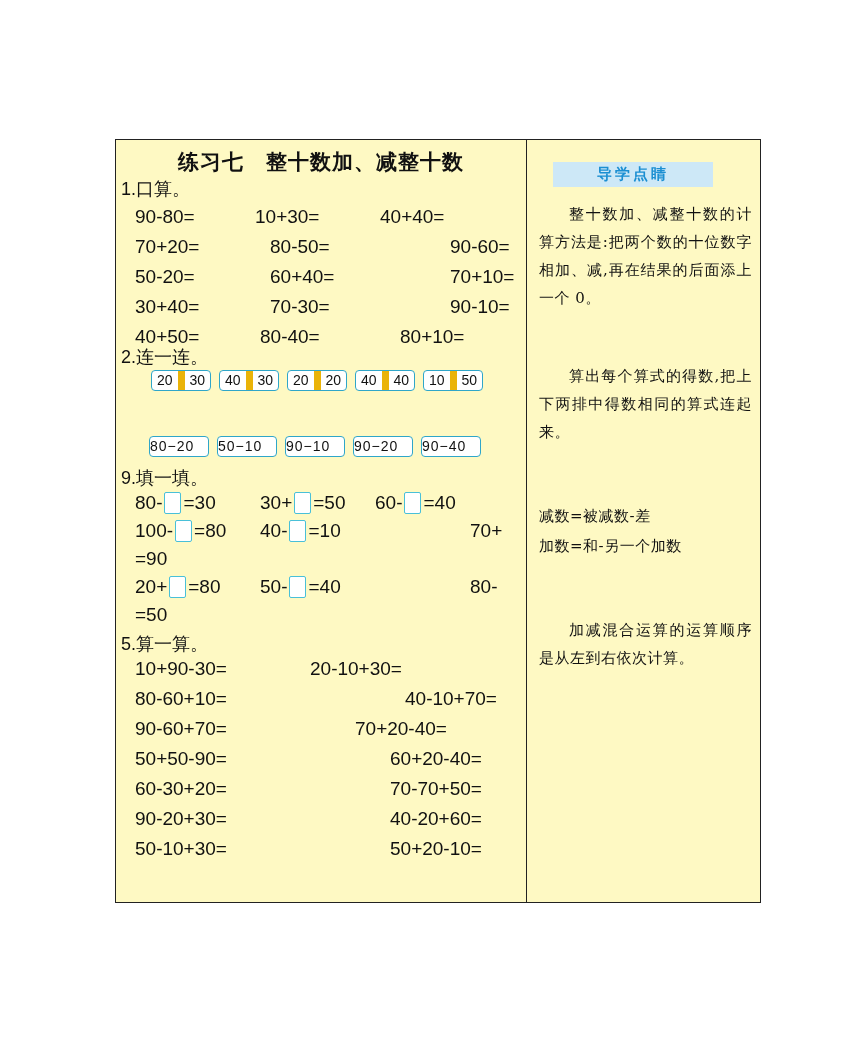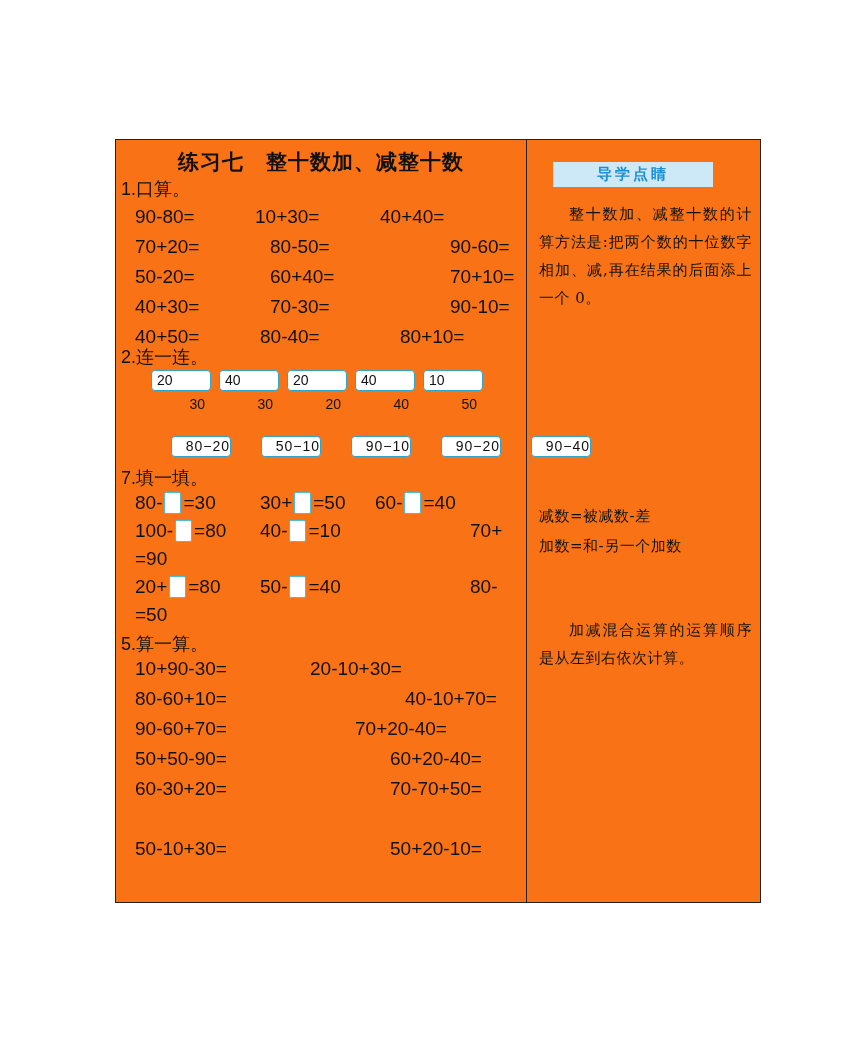--- a/index.html
+++ b/index.html
@@ -10,7 +10,7 @@
   }
   .frame {
     position:absolute; left:115px; top:139px; width:646px; height:764px;
-    border:1.5px solid #222; background:#f97316;
+    border:1.5px solid #222; background:#fef9c3;
   }
   .left-col { position:absolute; left:0; top:0; width:410px; height:100%; }
   .right-col { position:absolute; left:410px; top:0; width:234px; height:100%; border-left:1.5px solid #222; }

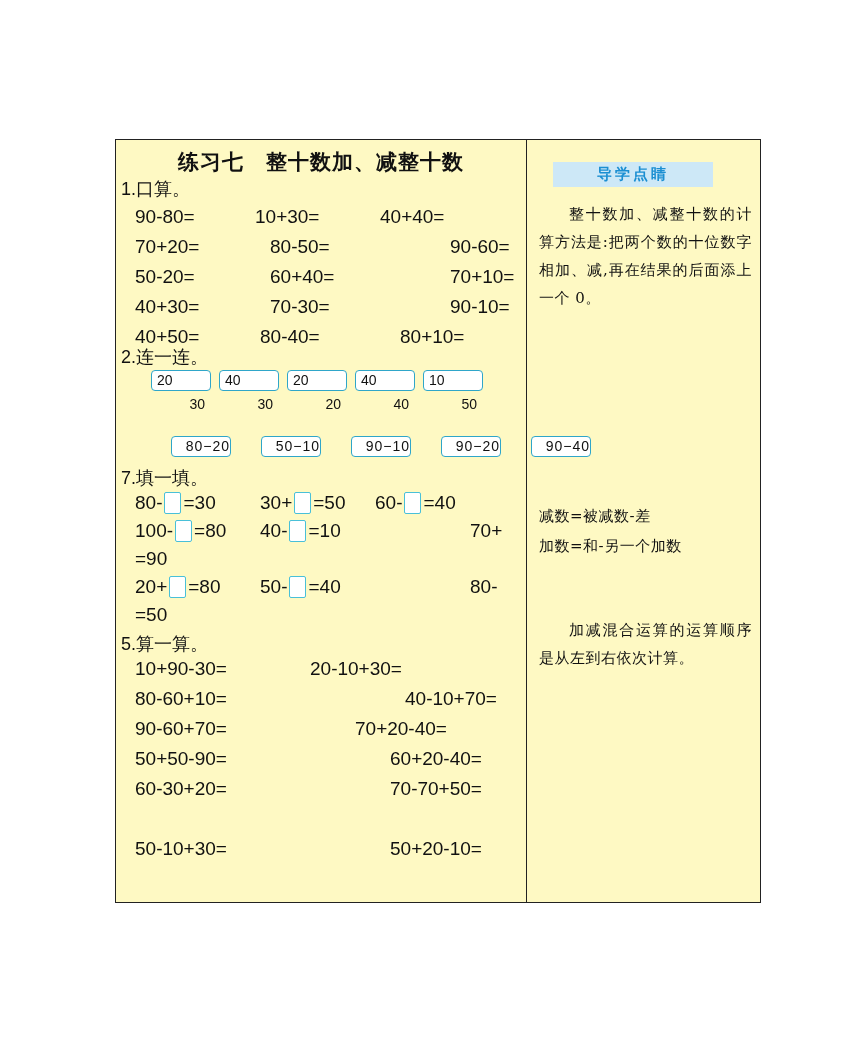--- a/index.html
+++ b/index.html
@@ -84,7 +84,7 @@
       <span class="expr" style="left:320px">70+10=</span>
     </div>
     <div class="row" style="top:156px">
-      <span class="expr" style="left:5px">40+30=</span>
+      <span class="expr" style="left:5px">30+40=</span>
       <span class="expr" style="left:140px">70-30=</span>
       <span class="expr" style="left:320px">90-10=</span>
     </div>

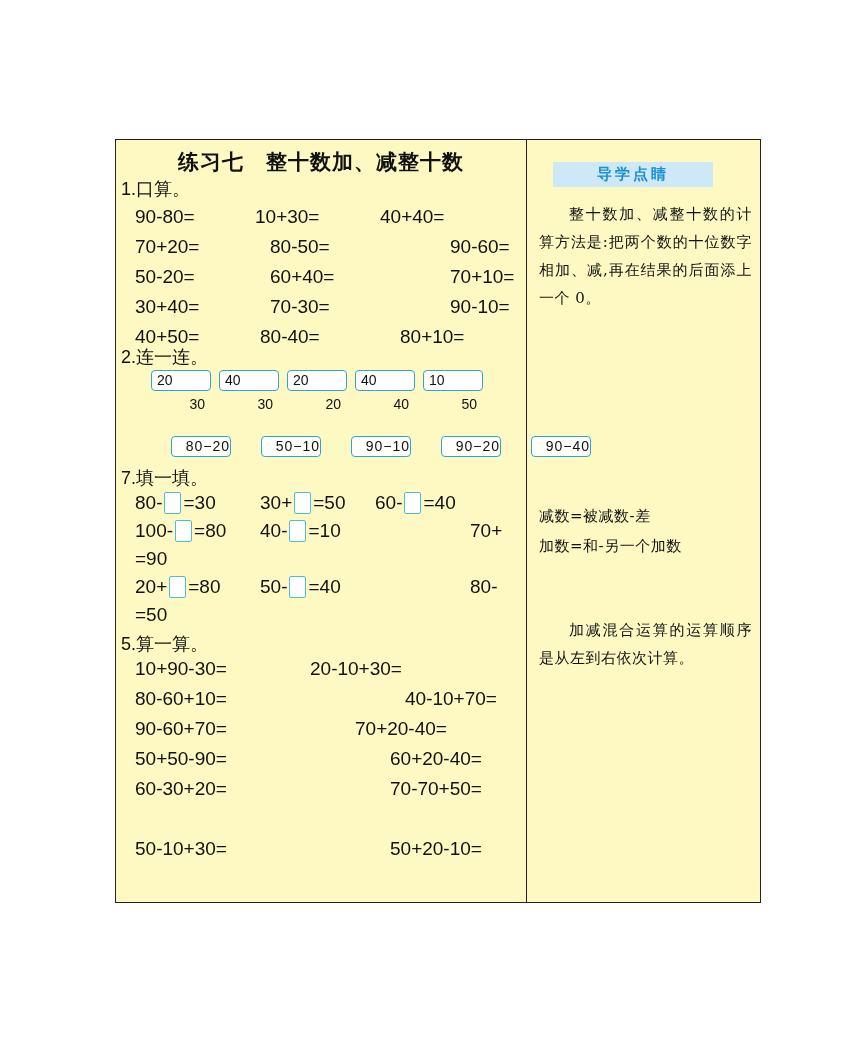--- a/index.html
+++ b/index.html
@@ -29,7 +29,7 @@
     background:#fff; display:flex; align-items:stretch; font-size:14px;
   }
   .tag .half { flex:1; text-align:center; line-height:18px; }
-  .tag .half.r { border-left:7px solid #eab308;margin-top:24px; }
+  .tag .half.r { border-left:7px solid #eab308; }
   .tag.single { display:block; text-align:right; line-height:18px; letter-spacing:1px;margin-left:22px; }
 
   .fillbox {

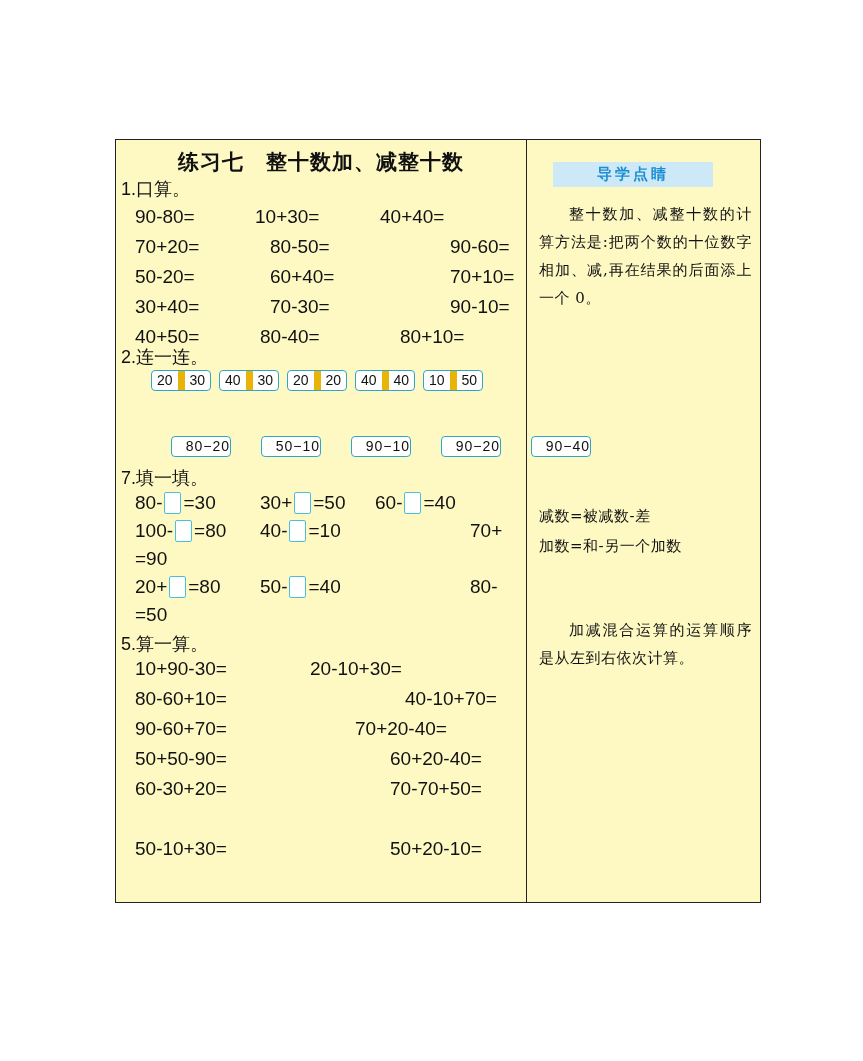--- a/index.html
+++ b/index.html
@@ -187,6 +187,7 @@
     </div>
 
     <div class="note indent" style="top:60px">整十数加、减整十数的计算方法是:把两个数的十位数字相加、减,再在结果的后面添上一个 0。</div>
+    <div class="note indent" style="top:222px">算出每个算式的得数,把上下两排中得数相同的算式连起来。</div>
     <div class="note" style="top:362px">减数=被减数-差</div>
     <div class="note" style="top:392px">加数=和-另一个加数</div>
     <div class="note indent" style="top:476px">加减混合运算的运算顺序是从左到右依次计算。</div>

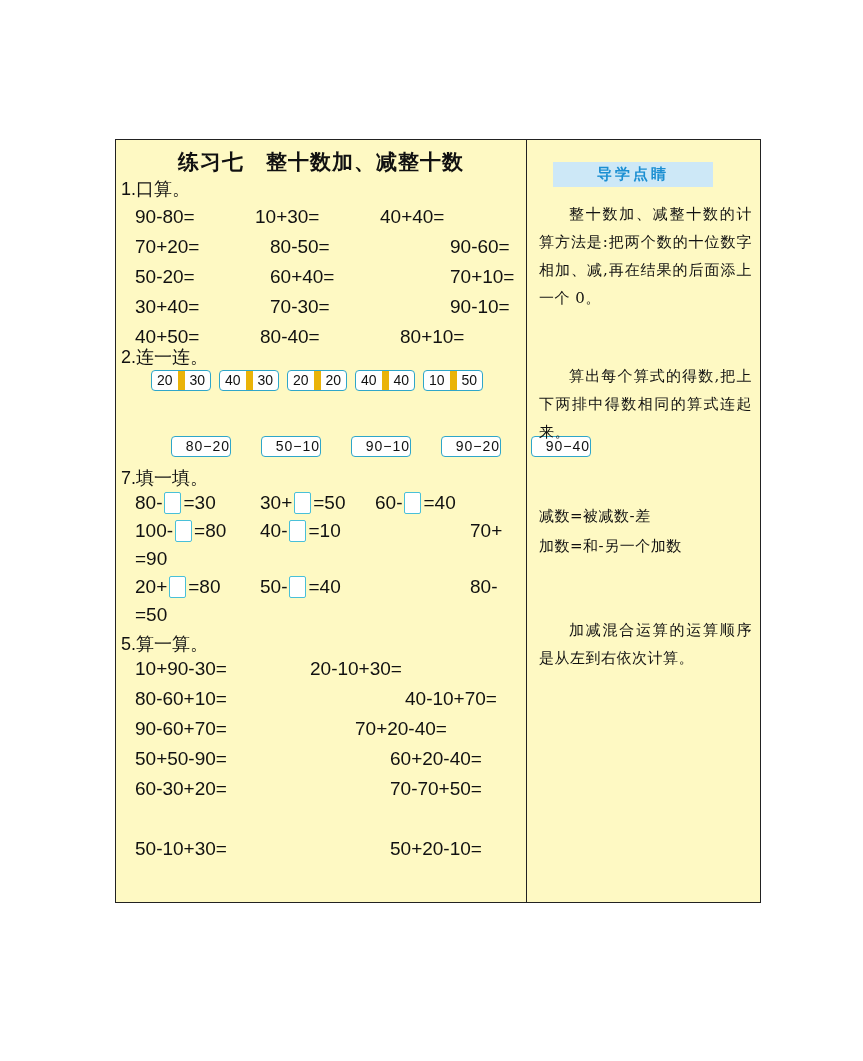--- a/index.html
+++ b/index.html
@@ -30,7 +30,7 @@
   }
   .tag .half { flex:1; text-align:center; line-height:18px; }
   .tag .half.r { border-left:7px solid #eab308; }
-  .tag.single { display:block; text-align:right; line-height:18px; letter-spacing:1px;margin-left:22px; }
+  .tag.single { display:block; text-align:left; line-height:18px; letter-spacing:1px; }
 
   .fillbox {
     display:inline-block; width:17px; height:22px; border:1.5px solid #49c0d8;

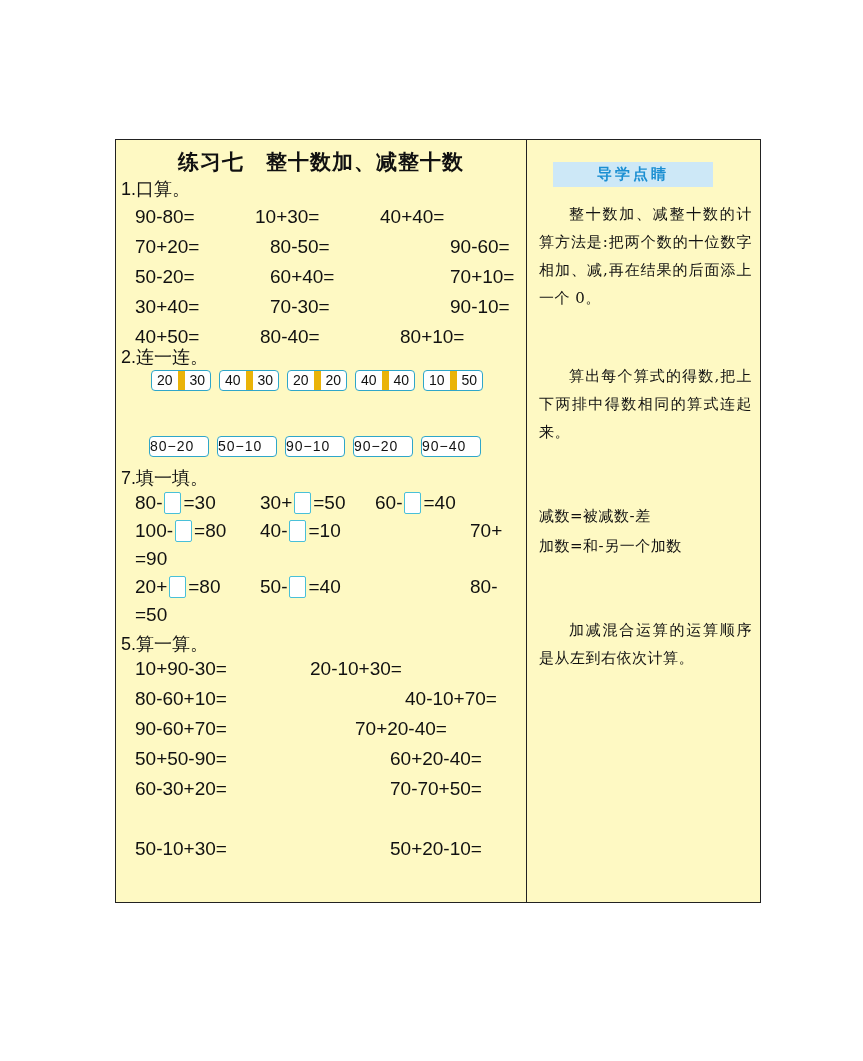--- a/index.html
+++ b/index.html
@@ -127,7 +127,7 @@
       <div class="tag single">90−40</div>
     </div>
 
-    <div class="sec-label" style="top:326px">7.填一填。</div>
+    <div class="sec-label" style="top:326px">9.填一填。</div>
 
     <div class="row" style="top:352px">
       <span class="expr" style="left:5px"><span>80-</span><span class="fillbox"></span><span>=30</span></span>

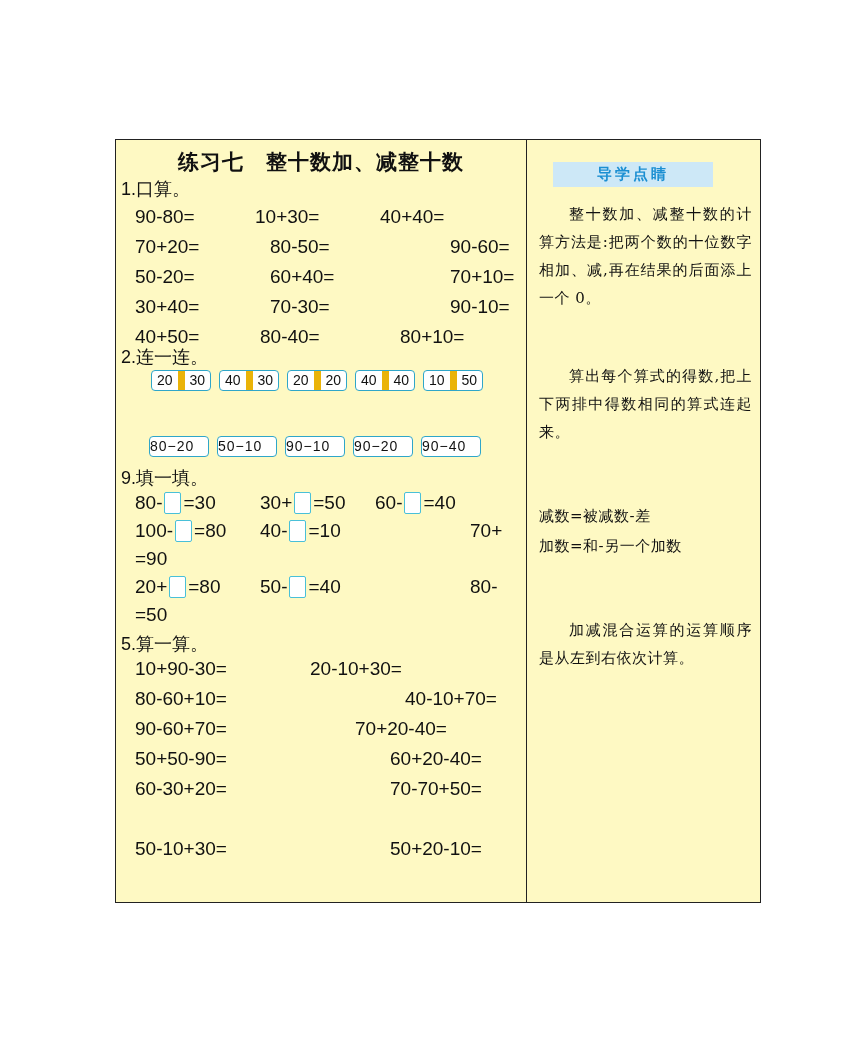--- a/index.html
+++ b/index.html
@@ -173,6 +173,10 @@
       <span class="expr" style="left:5px">60-30+20=</span>
       <span class="expr" style="left:260px">70-70+50=</span>
     </div>
+    <div class="row" style="top:668px">
+      <span class="expr" style="left:5px">90-20+30=</span>
+      <span class="expr" style="left:260px">40-20+60=</span>
+    </div>
     <div class="row" style="top:698px">
       <span class="expr" style="left:5px">50-10+30=</span>
       <span class="expr" style="left:260px">50+20-10=</span>

